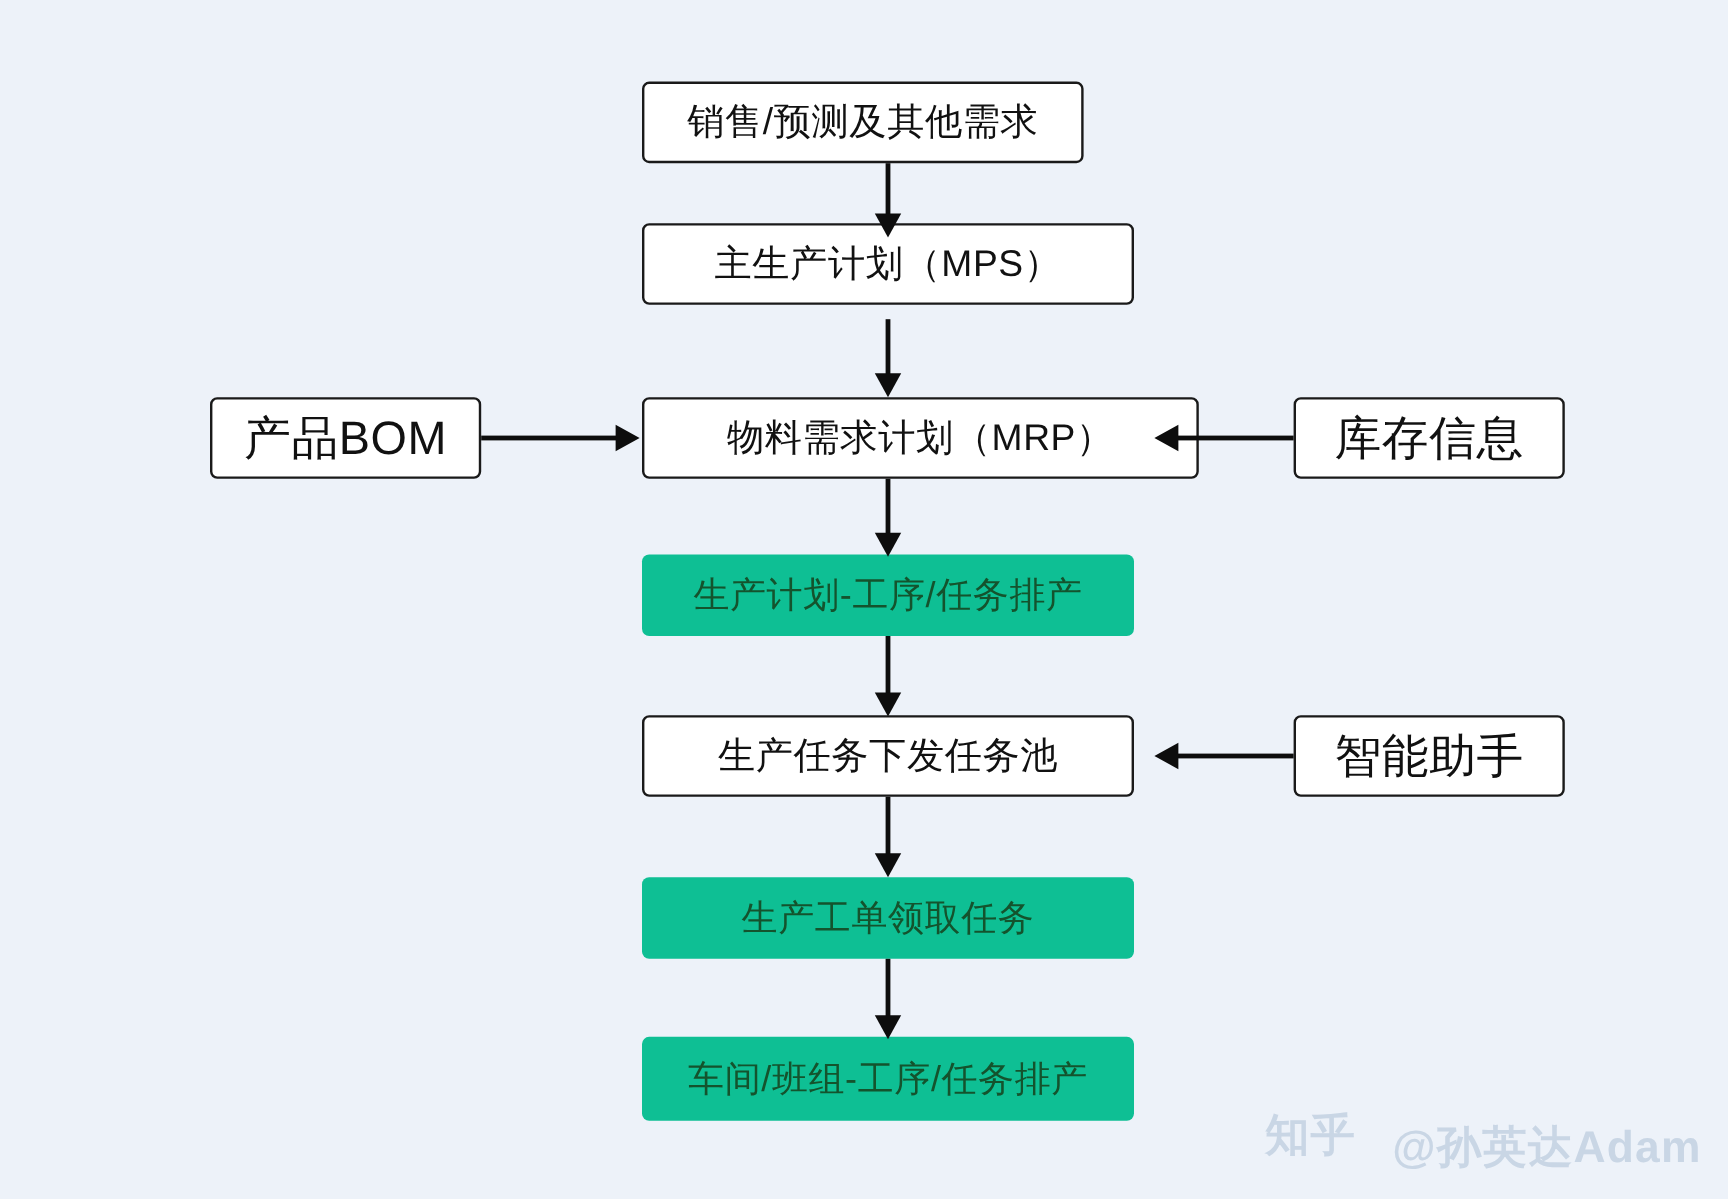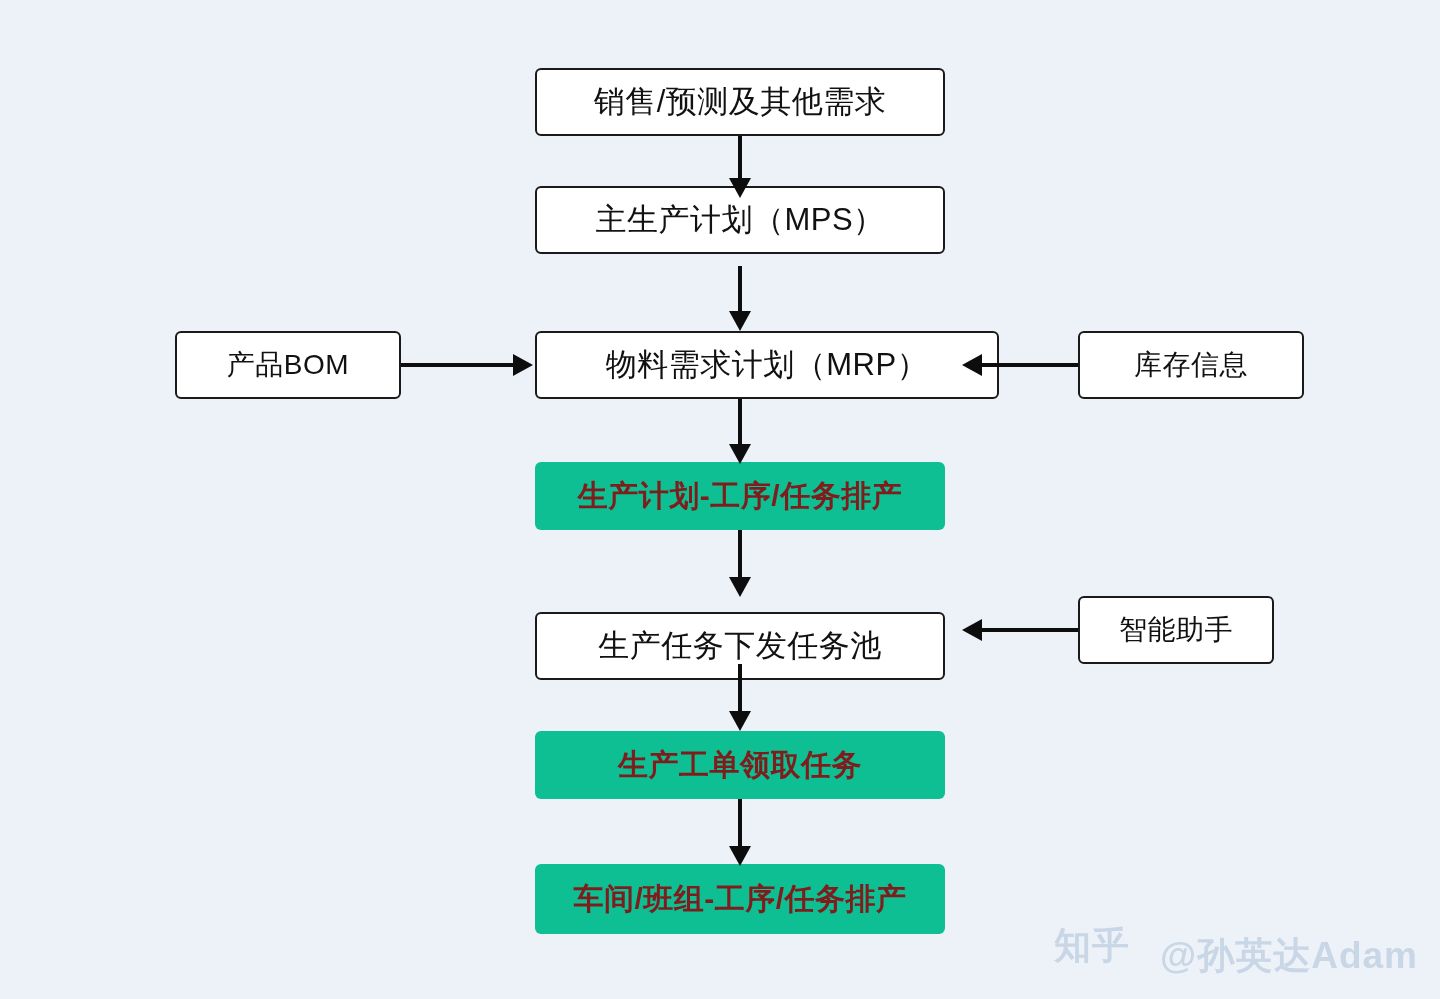--- a/index.html
+++ b/index.html
@@ -108,7 +108,7 @@
 
 <div id="stage">
 
-  <div class="node plain" style="left:535px; top:68px; width:410px; height:68px;">
+  <div class="node plain" style="left:535px; top:68px; width:368px; height:68px;">
     <span>销售/预测及其他需求</span>
   </div>
 

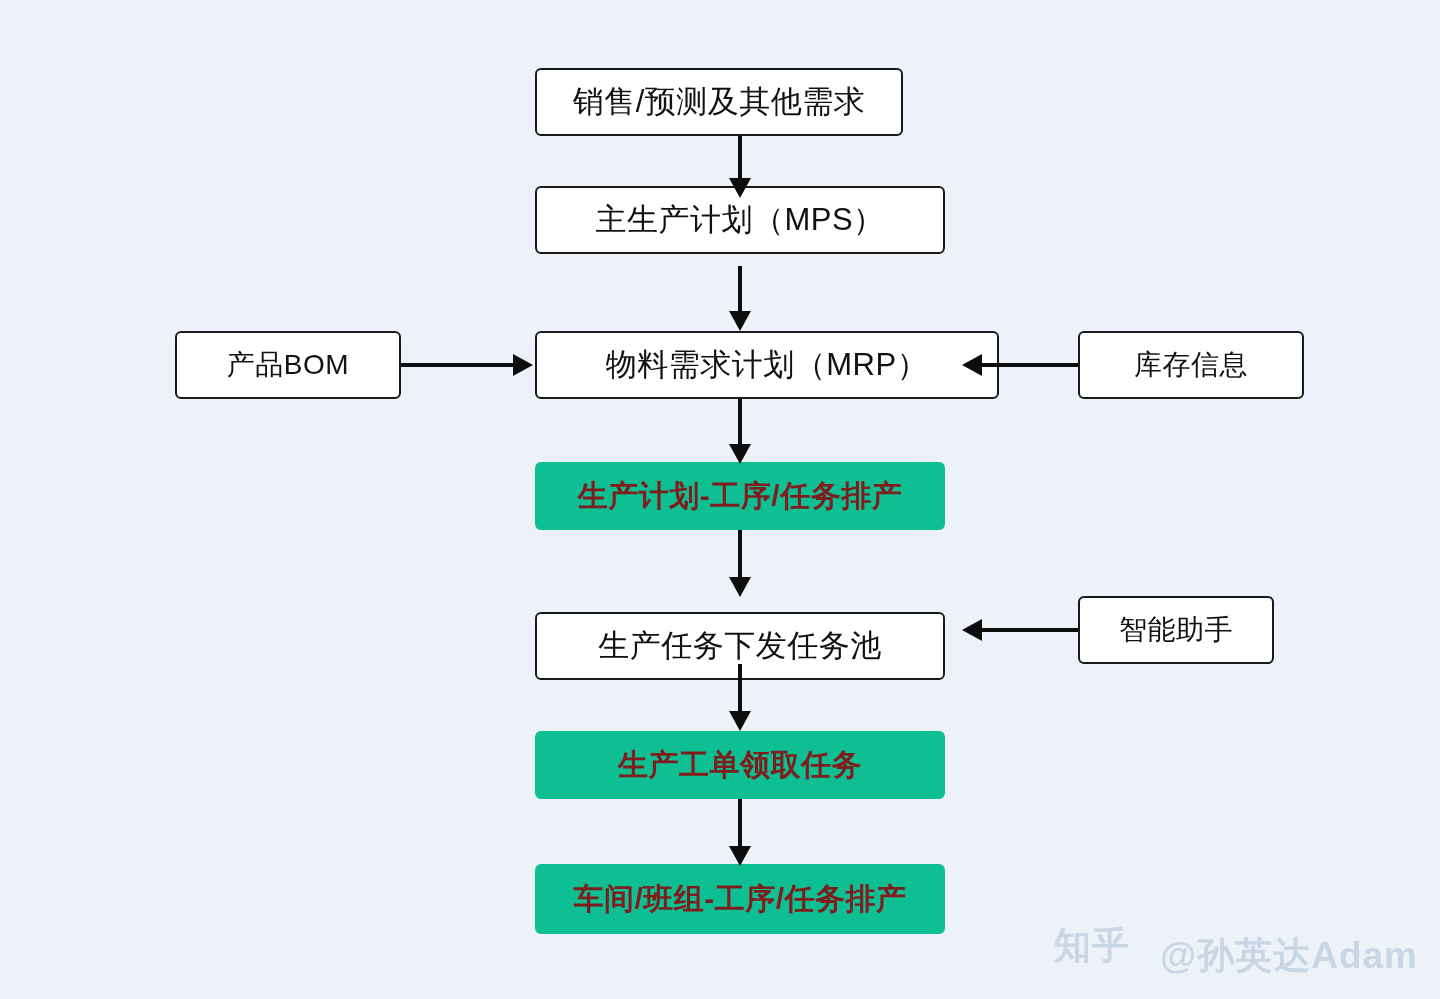--- a/index.html
+++ b/index.html
@@ -47,7 +47,7 @@
     font-weight: 700;
   }
   .node.side {
-    font-size: 28px;
+    font-size: 39px;
   }
 
   

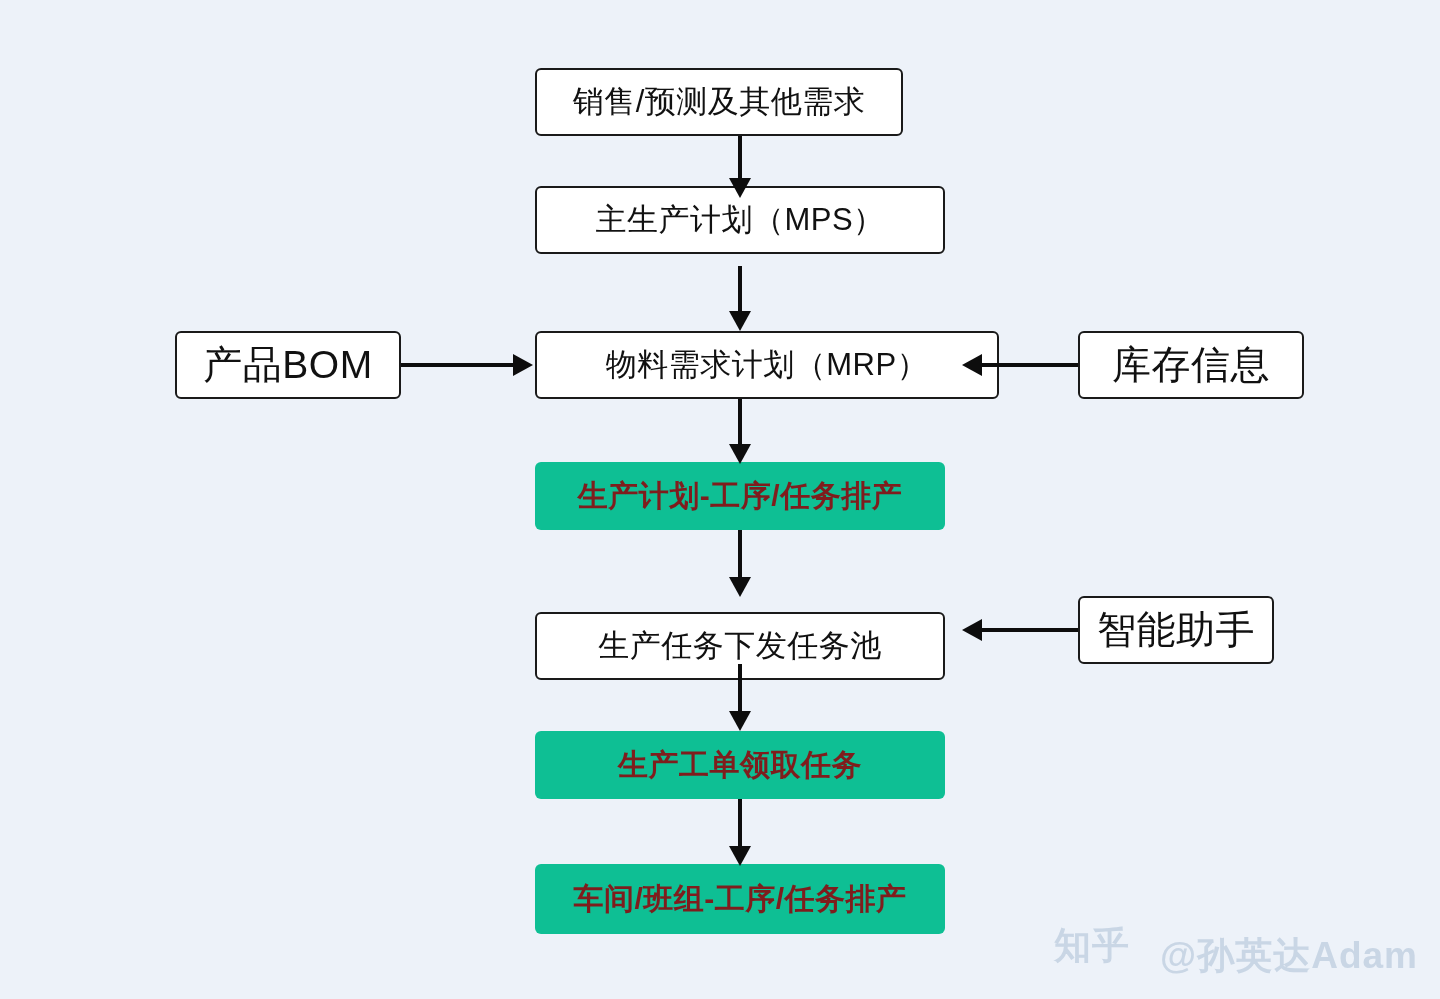--- a/index.html
+++ b/index.html
@@ -42,9 +42,9 @@
   .node.green {
     background: #0ebf94;
     border: none;
-    color: #7f1d1d;
+    color: #14532d;
     font-size: 30px;
-    font-weight: 700;
+    font-weight: 400;
   }
   .node.side {
     font-size: 39px;

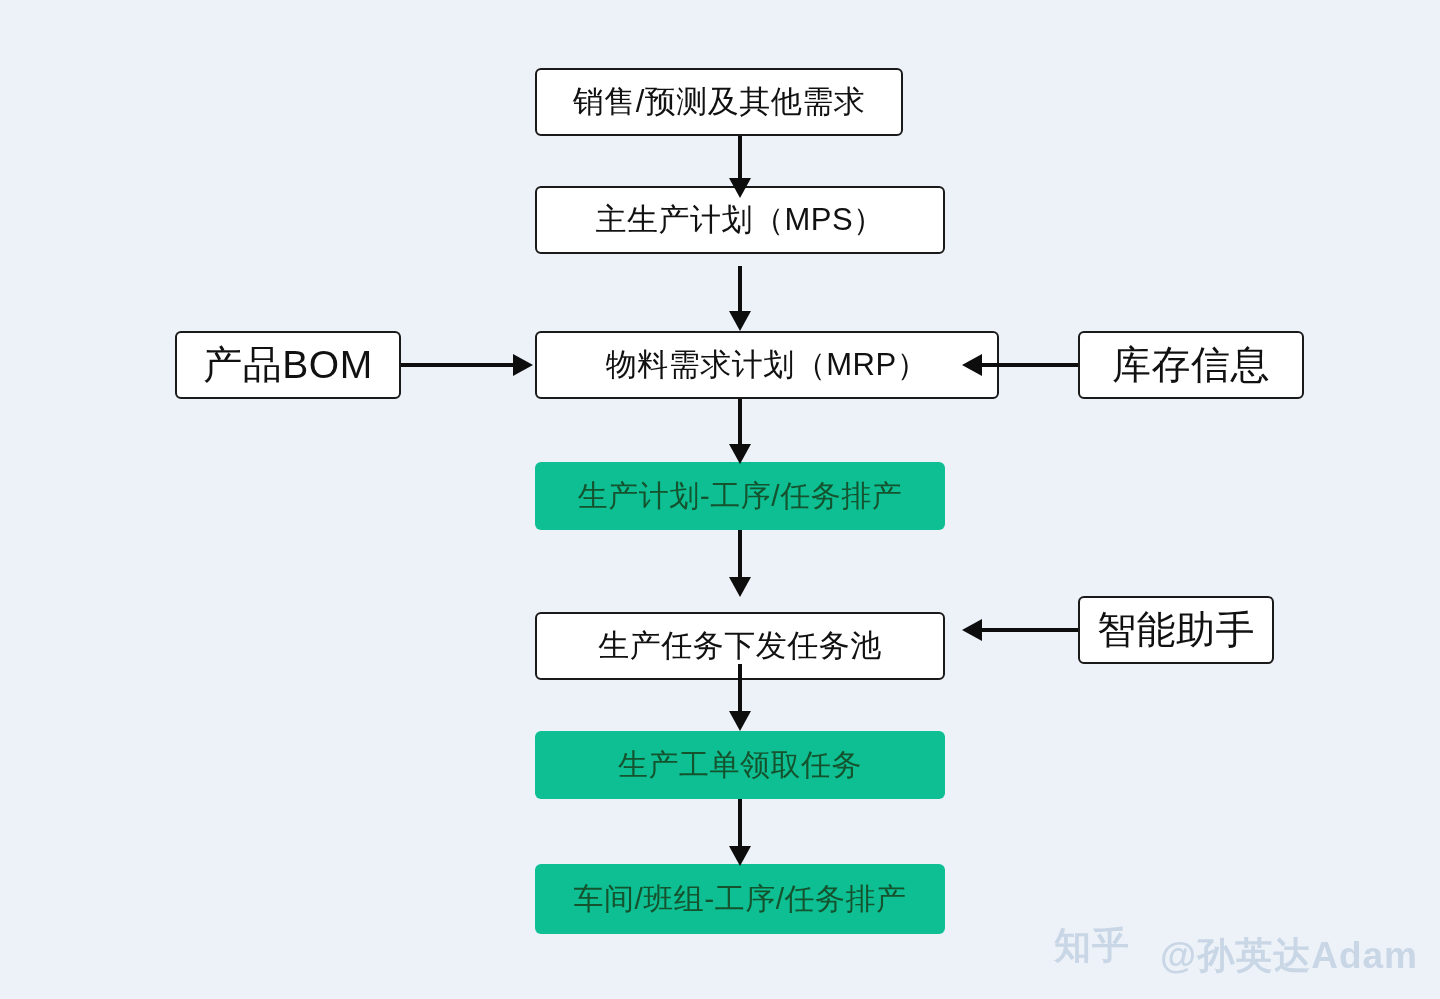--- a/index.html
+++ b/index.html
@@ -132,7 +132,7 @@
     <span>生产计划-工序/任务排产</span>
   </div>
 
-  <div class="node plain" style="left:535px; top:612px; width:410px; height:68px;">
+  <div class="node plain" style="left:535px; top:596px; width:410px; height:68px;">
     <span>生产任务下发任务池</span>
   </div>
 

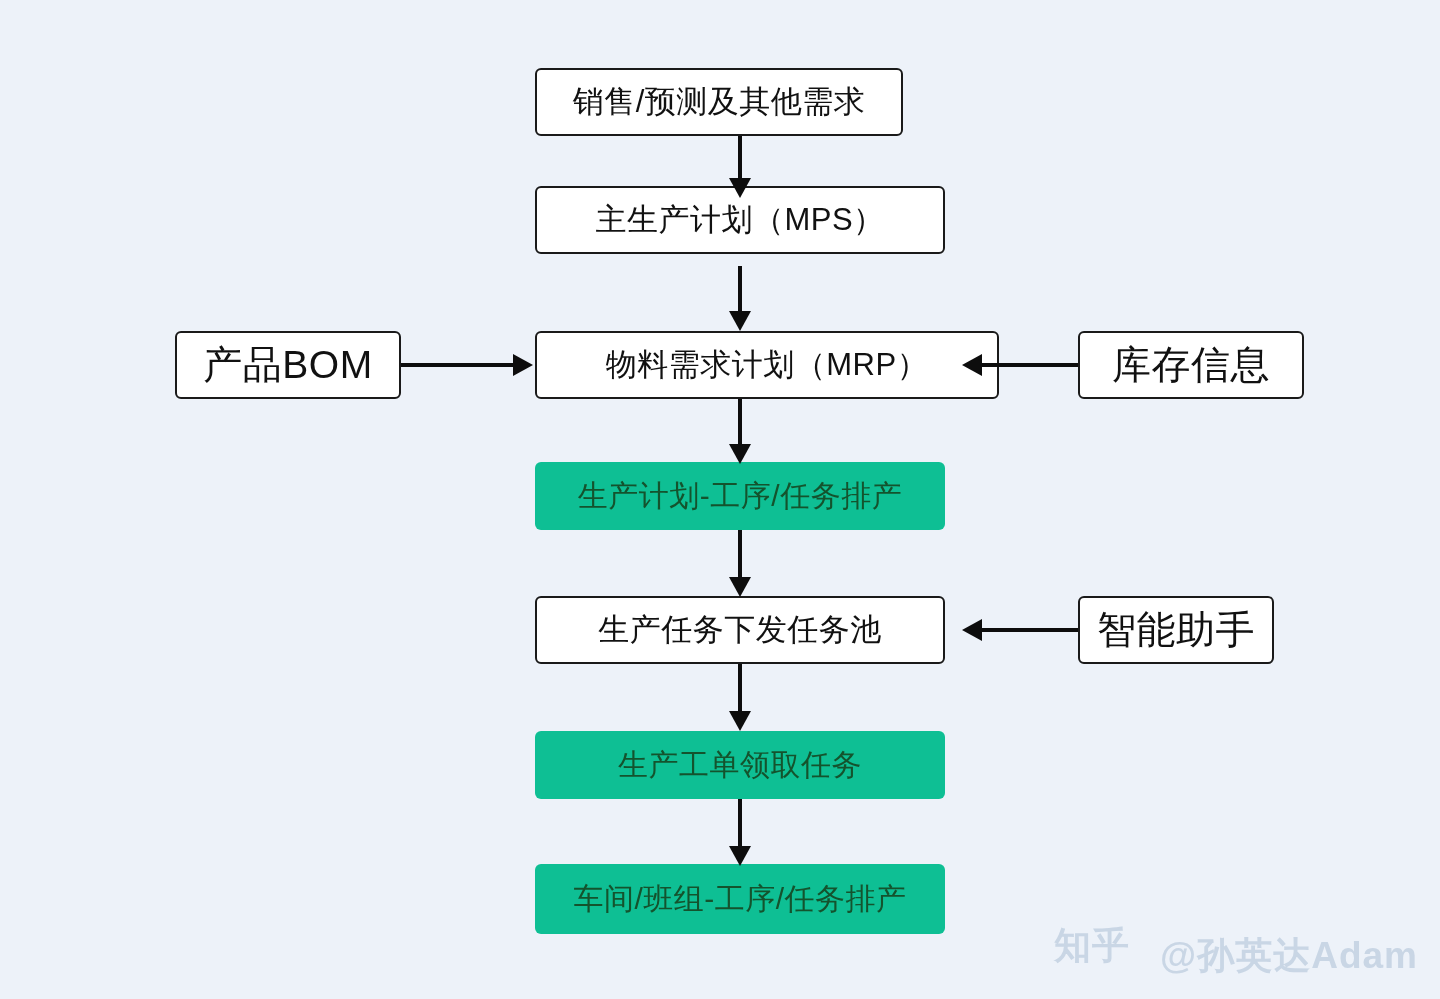--- a/index.html
+++ b/index.html
@@ -136,7 +136,7 @@
     <span>生产任务下发任务池</span>
   </div>
 
-  <div class="node plain side" style="left:1078px; top:596px; width:196px; height:68px;">
+  <div class="node plain side" style="left:1078px; top:596px; width:226px; height:68px;">
     <span>智能助手</span>
   </div>
 

